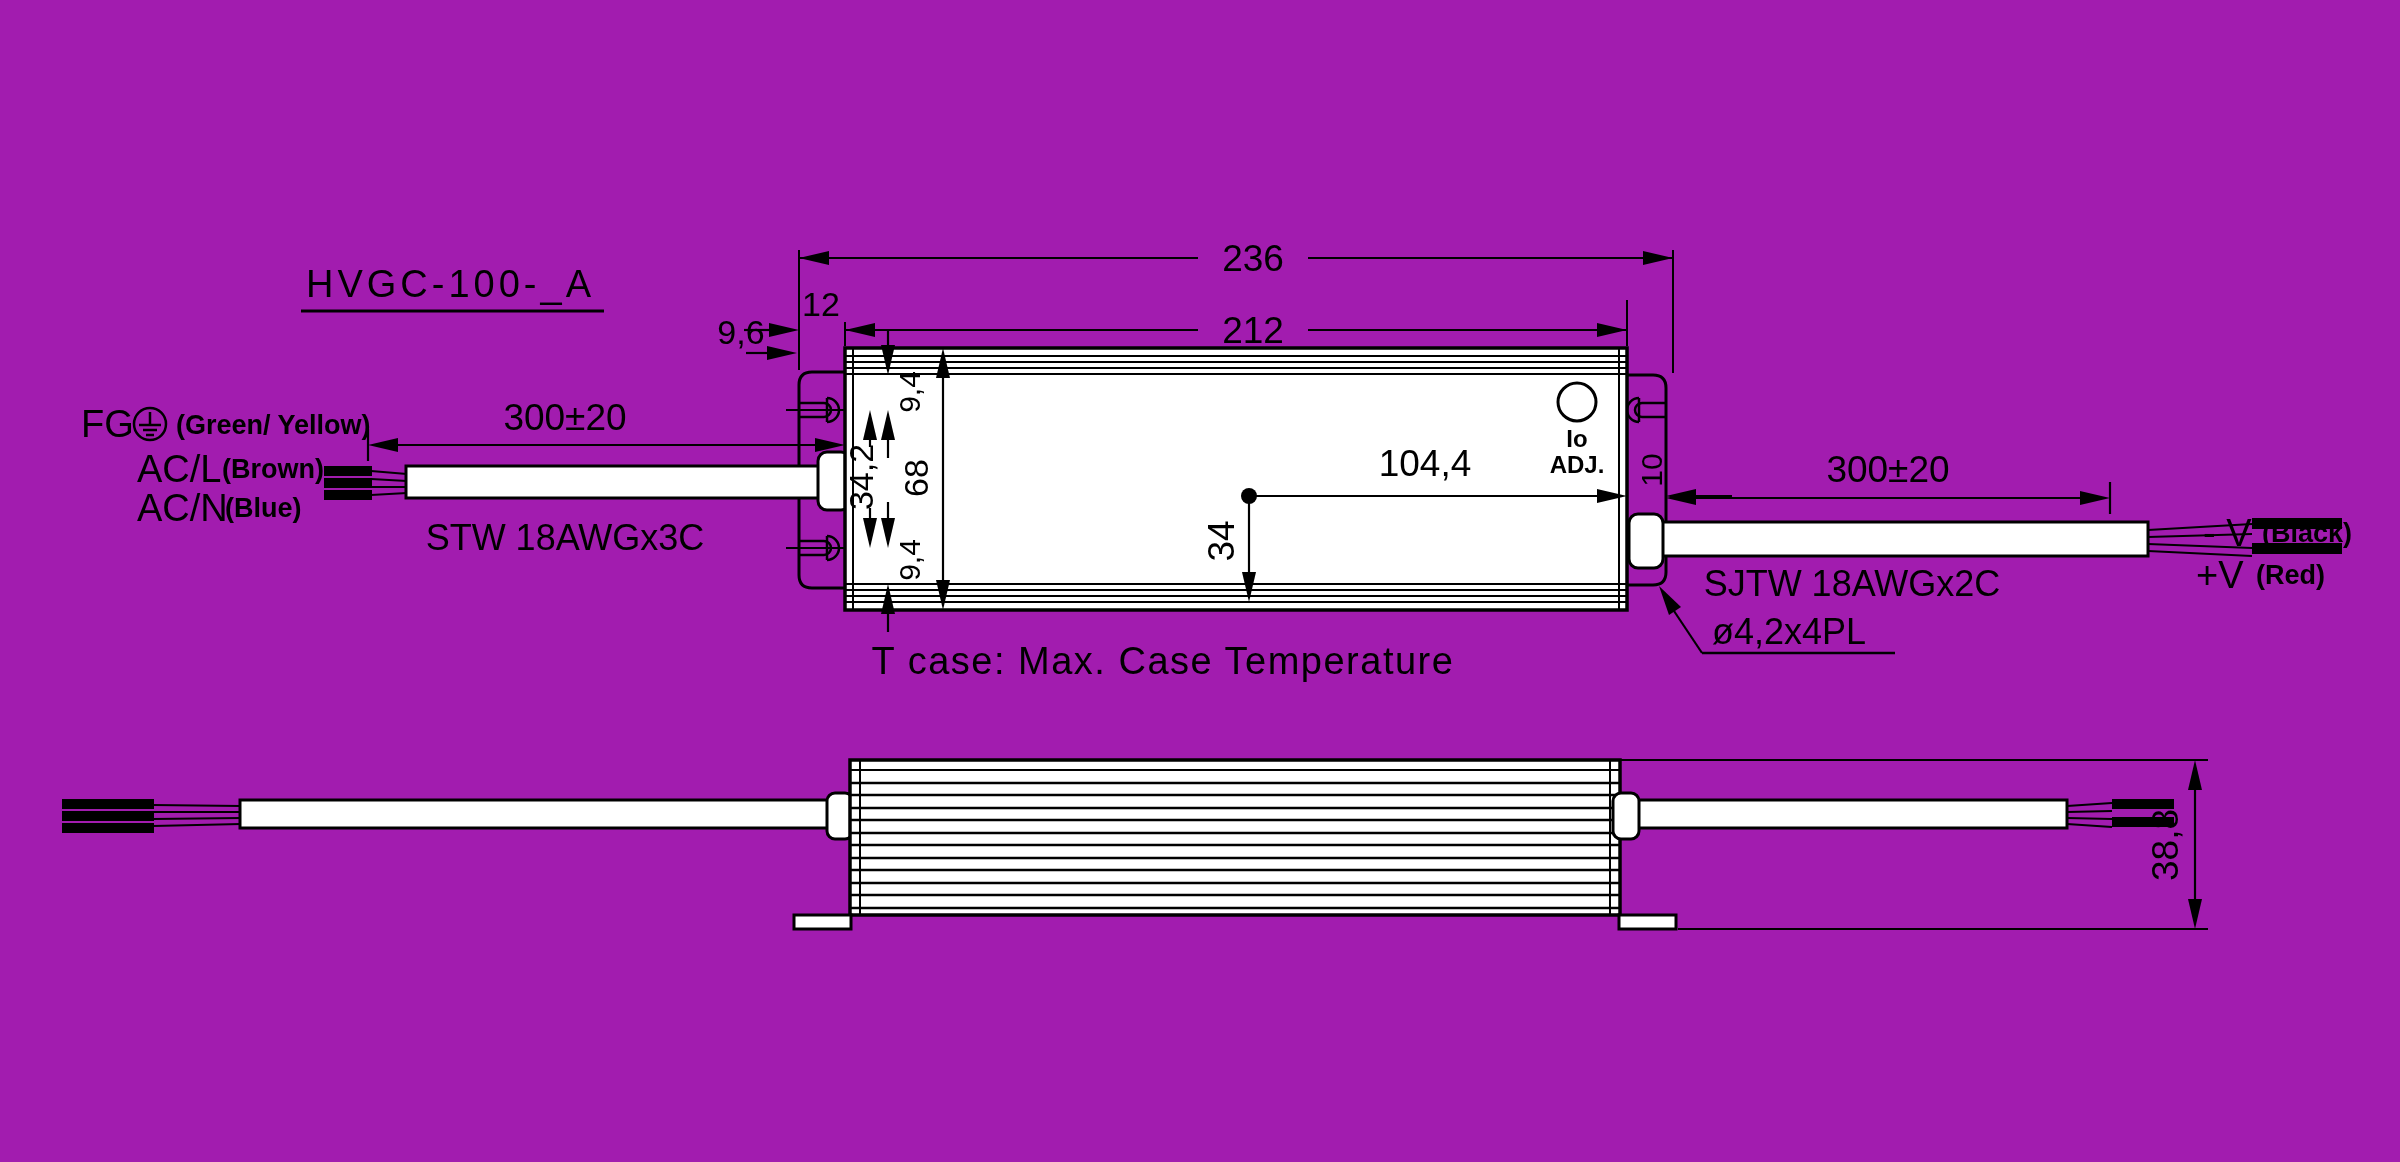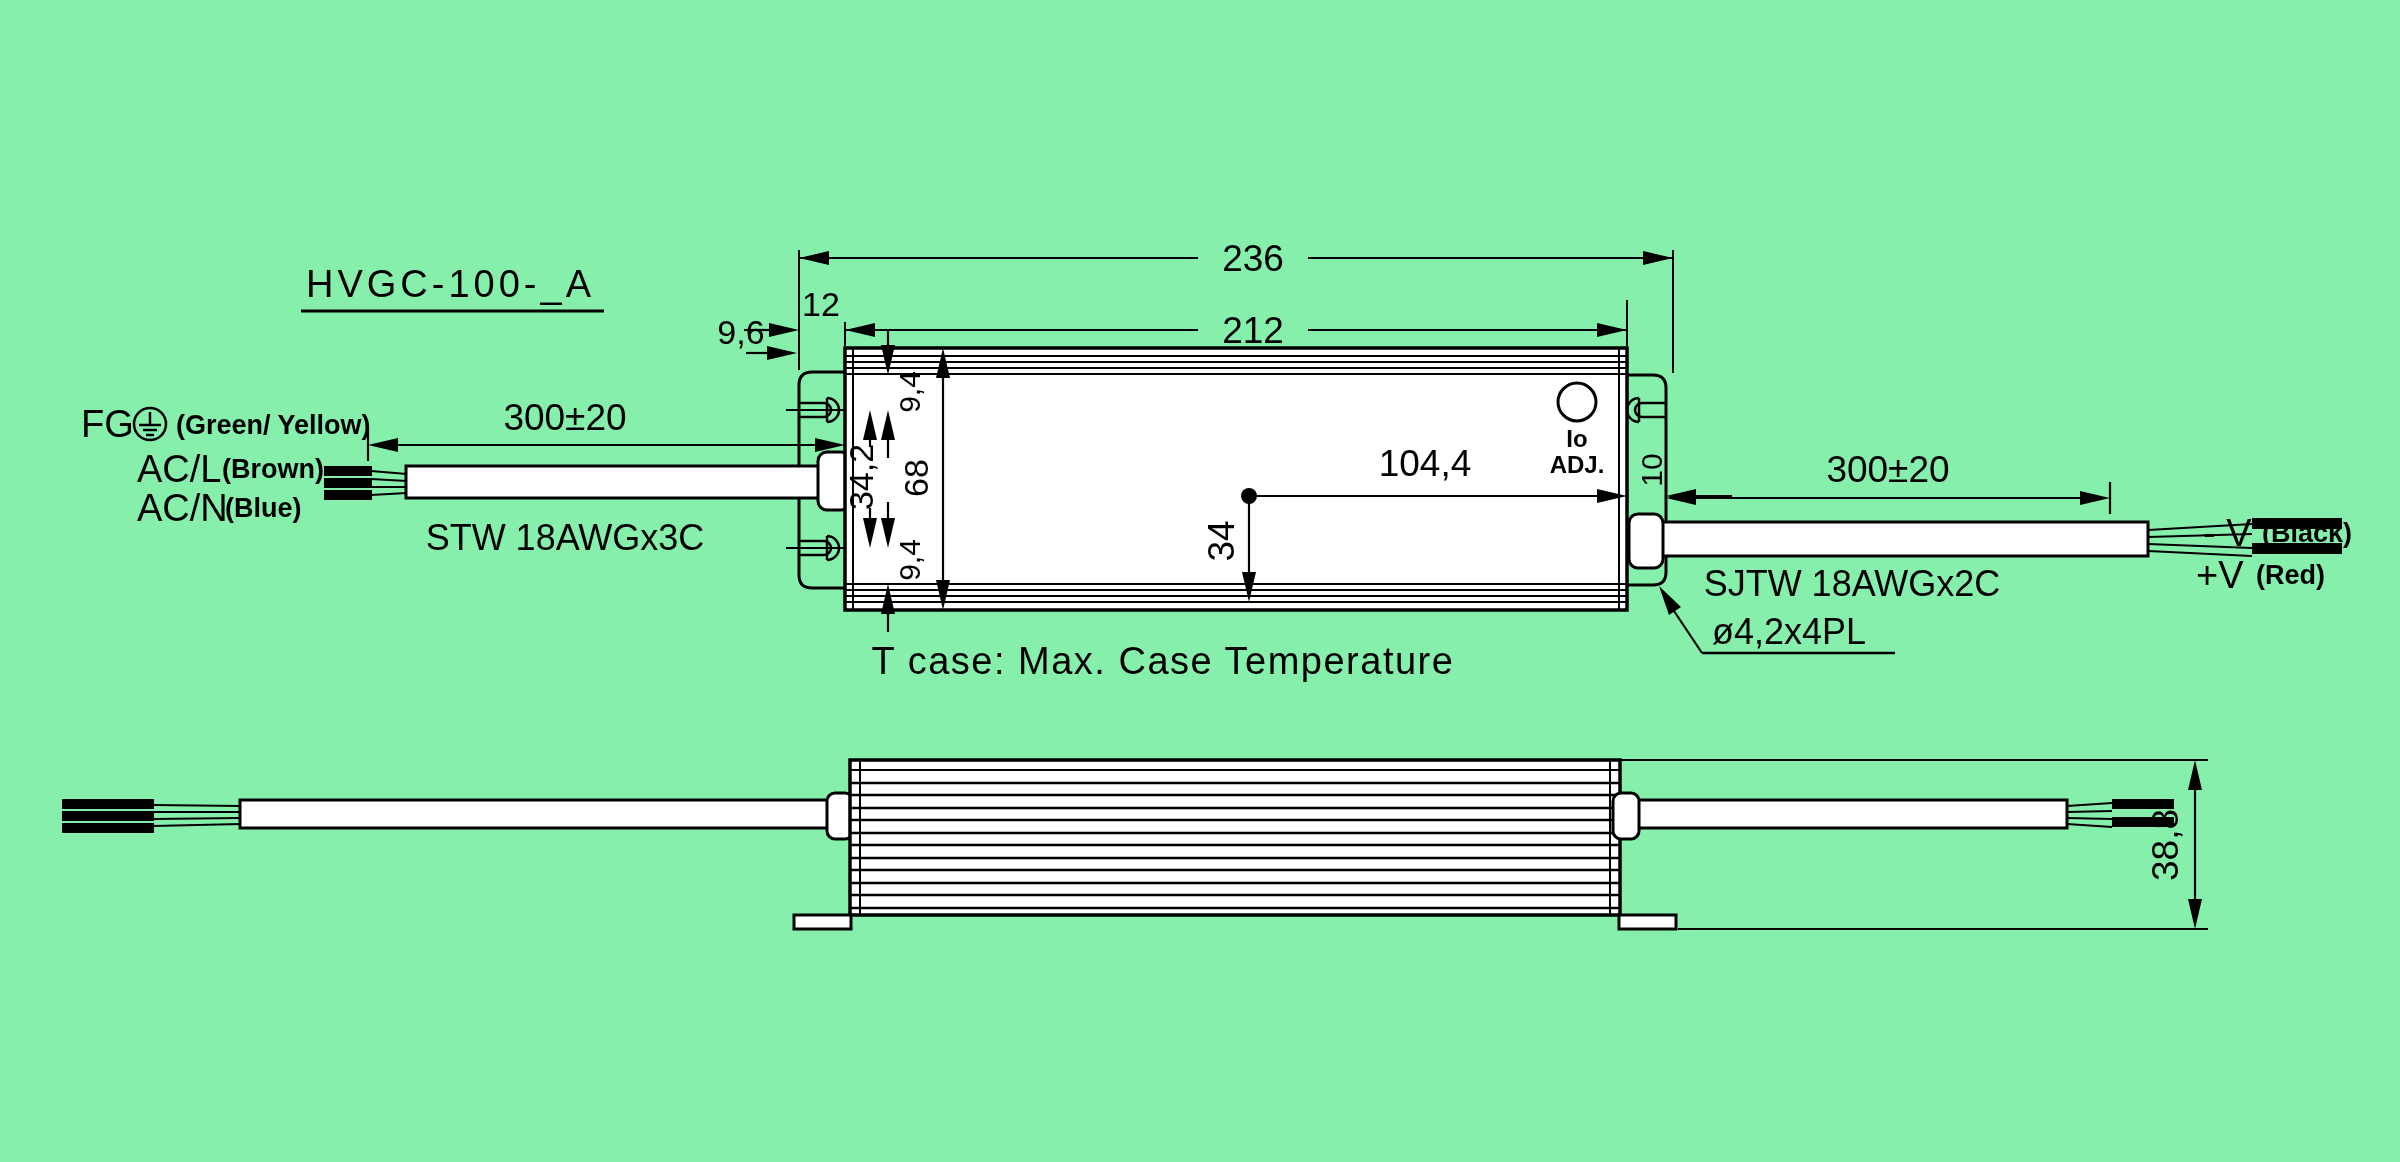--- a/index.html
+++ b/index.html
@@ -3,7 +3,7 @@
 <meta charset="utf-8">
 <style>
   html,body{margin:0;padding:0;background:#ffffff;}
-  .sheet{position:relative;width:2400px;height:1162px;background:#86efac;overflow:hidden;}
+  .sheet{position:relative;width:2400px;height:1162px;background:#a21caf;overflow:hidden;}
   svg{position:absolute;left:0;top:0;}
   text{font-family:"Liberation Sans","DejaVu Sans",sans-serif;fill:#000;}
   .ln{stroke:#000;fill:none;stroke-width:3;}

